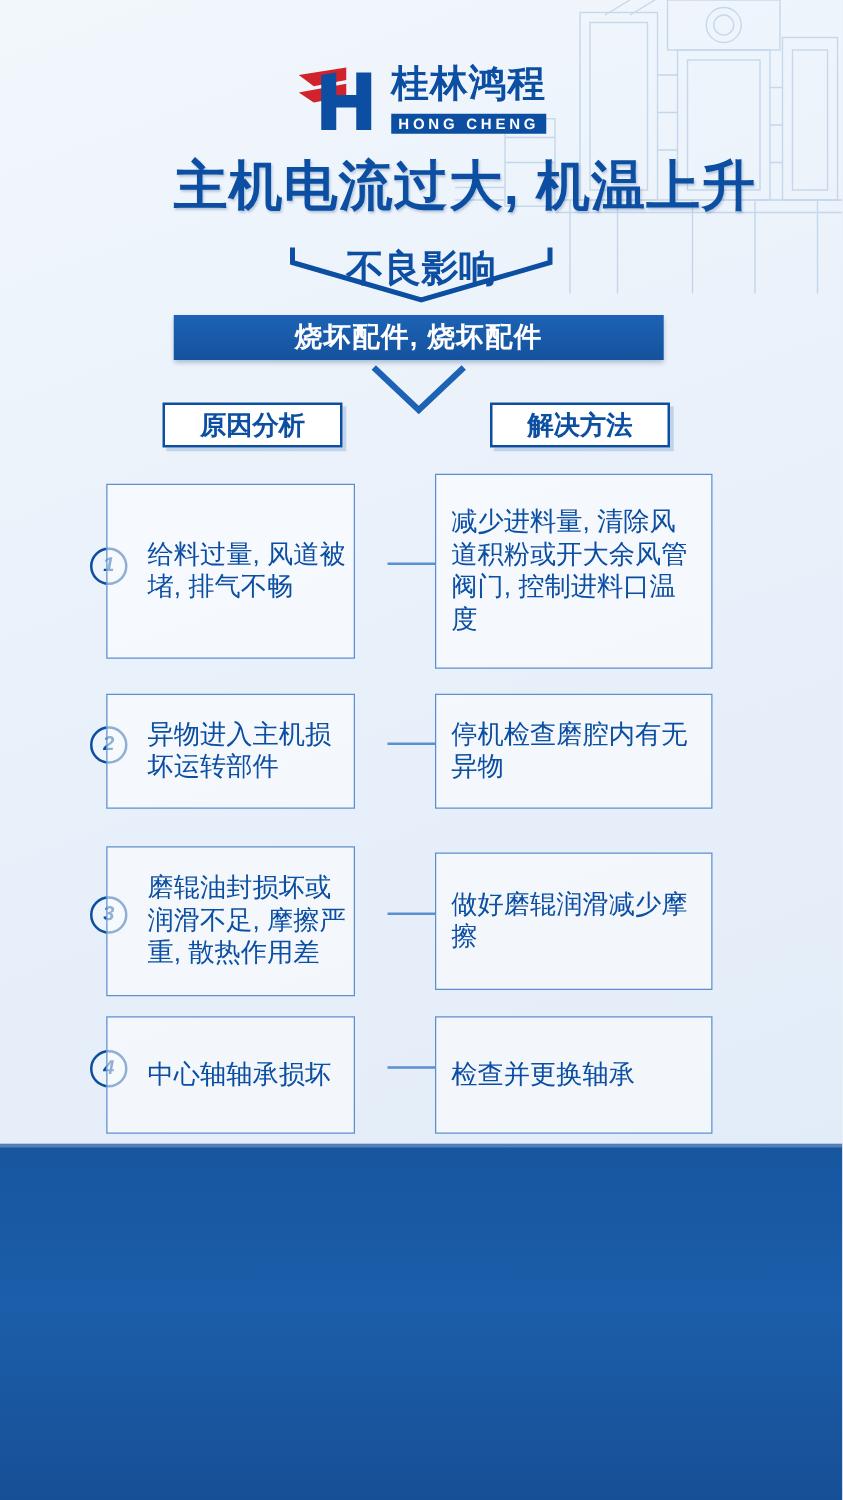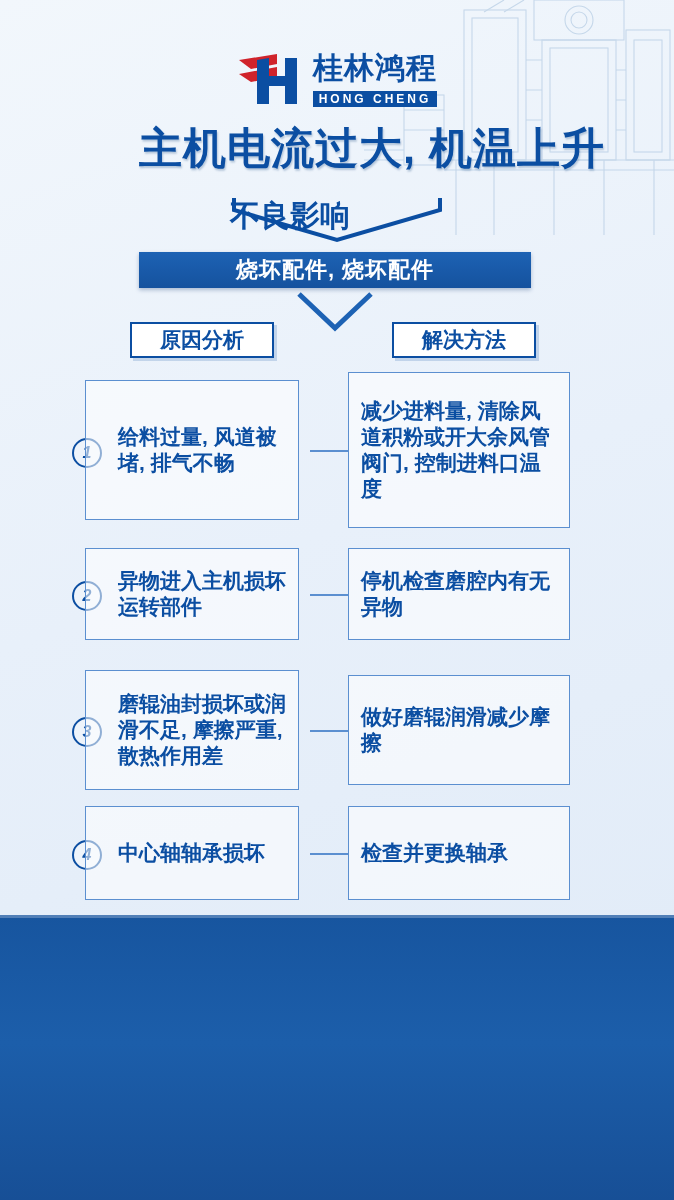--- a/index.html
+++ b/index.html
@@ -96,6 +96,7 @@
     height: 50px;
     display: flex;
     align-items: flex-start;
+    justify-content: center;
   }
   .impact-arrow svg {
     position: absolute;

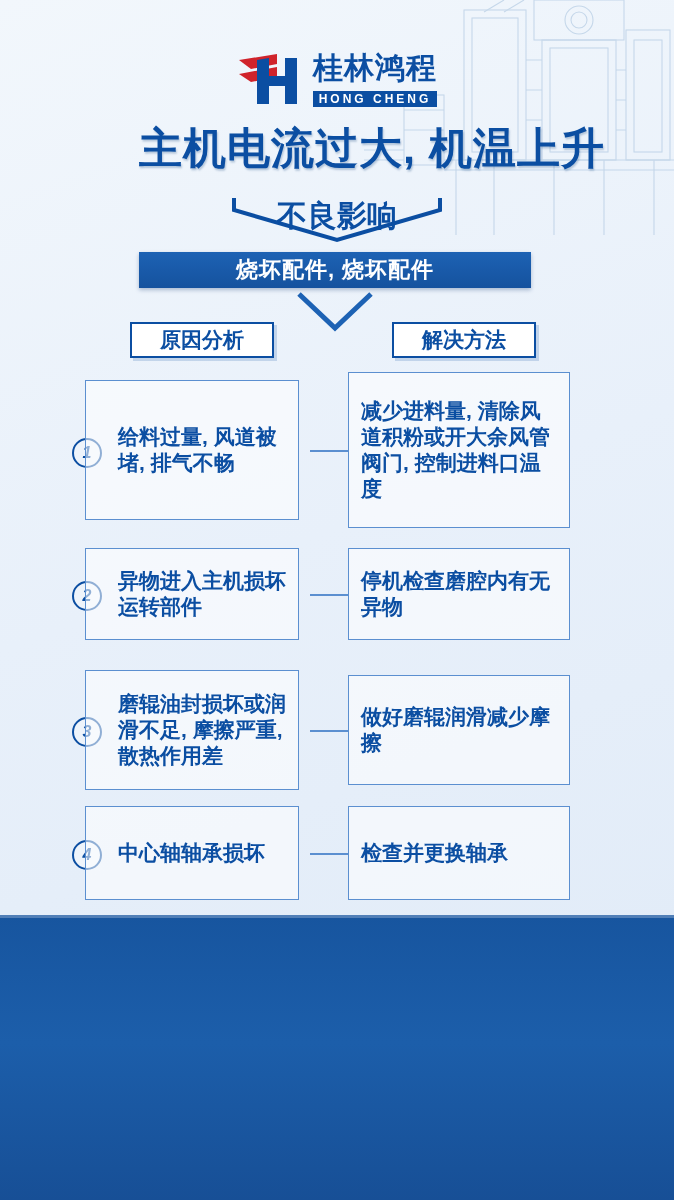--- a/index.html
+++ b/index.html
@@ -167,8 +167,9 @@
     display: flex;
     align-items: center;
     color: #0b4ea2;
-    font-weight: bold;
+    font-weight: normal;
     line-height: 1.25;
+    margin-top: 7px;
   }
   .card.cause {
     left: 85px;

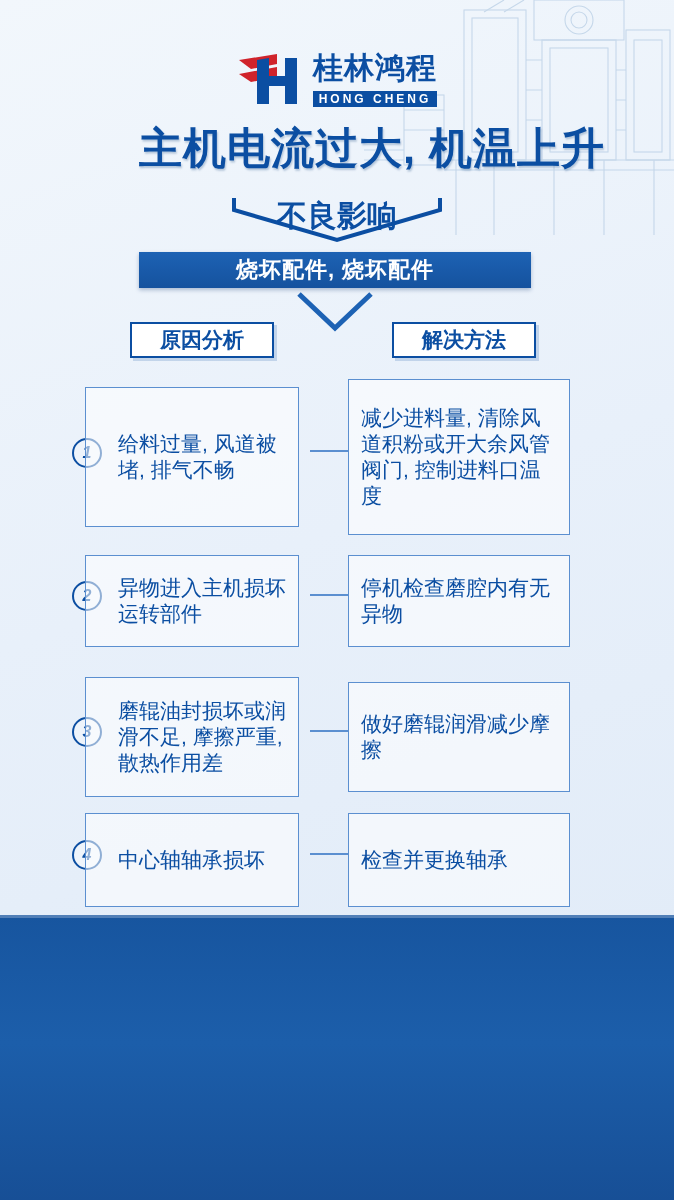--- a/index.html
+++ b/index.html
@@ -173,7 +173,7 @@
   }
   .card.cause {
     left: 85px;
-    width: 214px;
+    width: 199px;
     padding-left: 32px;
     font-size: 21px;
   }

